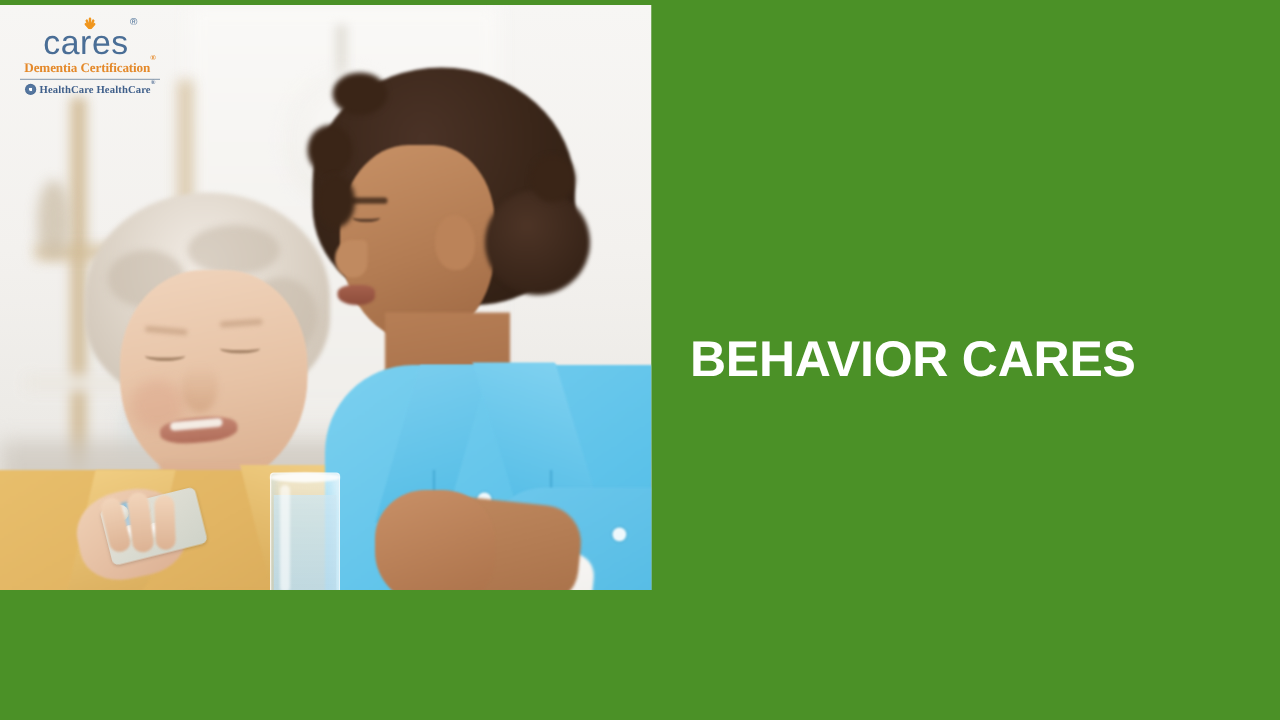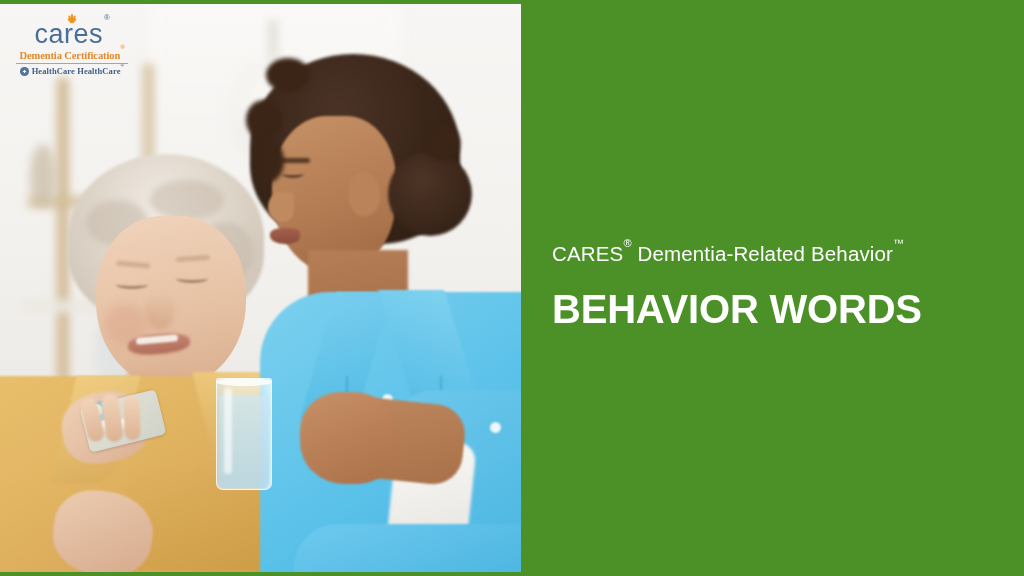--- a/index.html
+++ b/index.html
@@ -20,7 +20,7 @@
   .photo-panel {
     position:absolute;
     left:0; top:4px;
-    width:521px; height:568px;
+    width:521px; height:468px;
     overflow:hidden;
     background:#e9e7e2;
   }

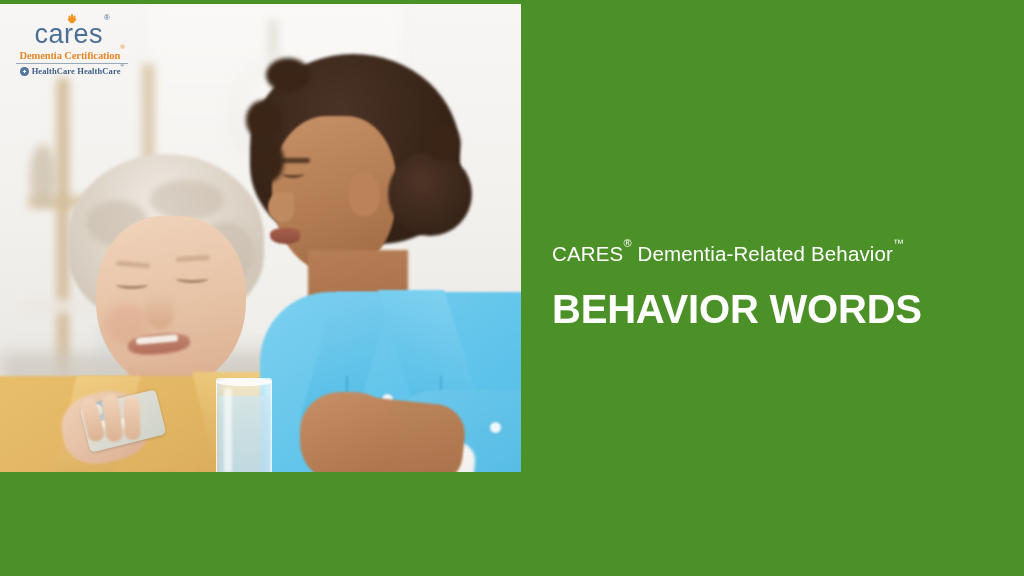--- a/index.html
+++ b/index.html
@@ -688,7 +688,6 @@
   </div>
 
   <div class="text-panel">
-    <div class="eyebrow"><span>CARES</span><sup>®</sup><span> Dementia-Related Behavior</span><sup>™</sup></div>
     <h1 class="headline">
       <span class="headline-line">BEHAVIOR WORDS</span>
     </h1>

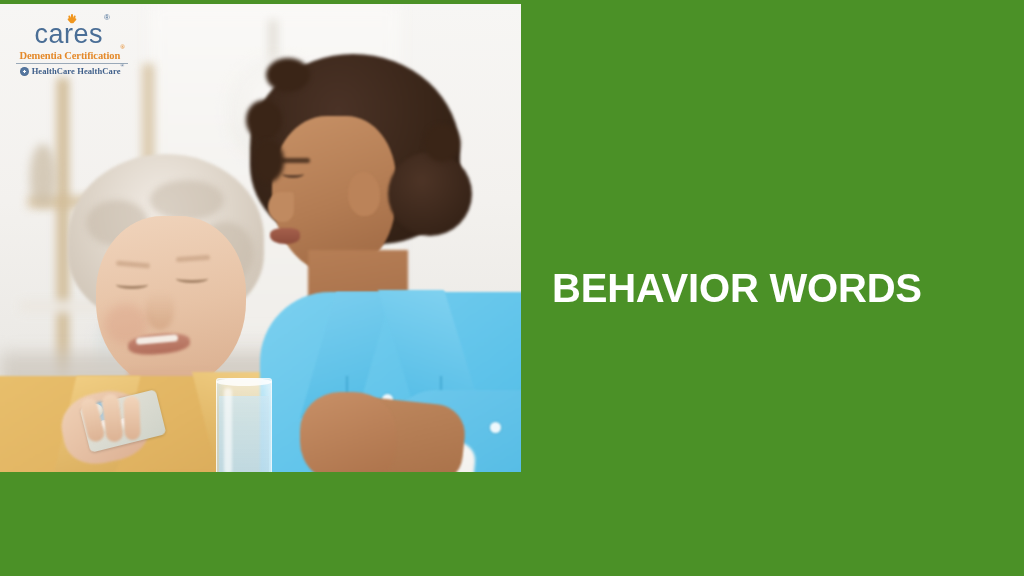--- a/index.html
+++ b/index.html
@@ -689,7 +689,7 @@
 
   <div class="text-panel">
     <h1 class="headline">
-      <span class="headline-line">BEHAVIOR WORDS</span>
+      <span class="headline-line">BEHAVIOR CARES</span>
     </h1>
   </div>
 

